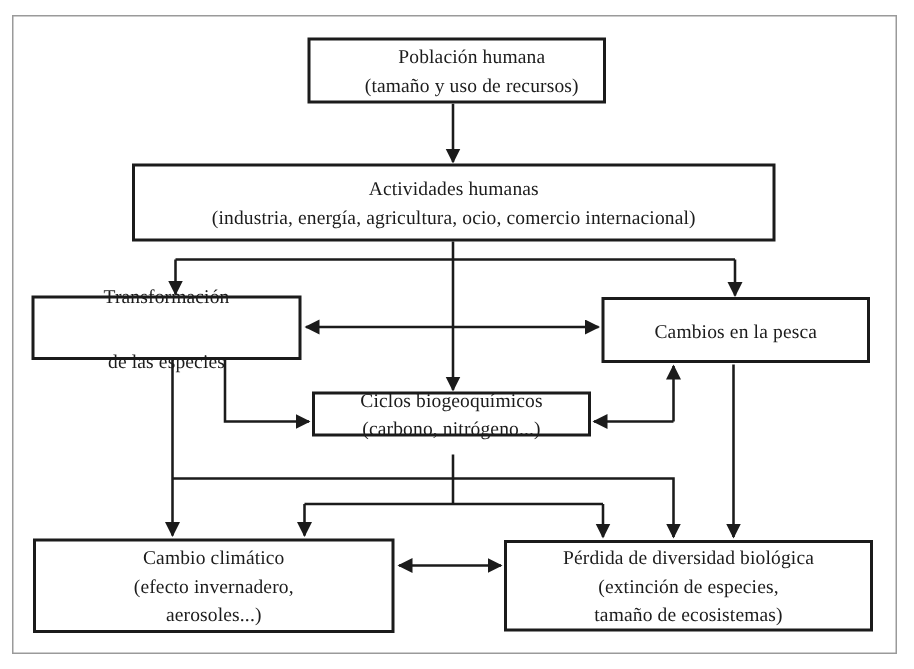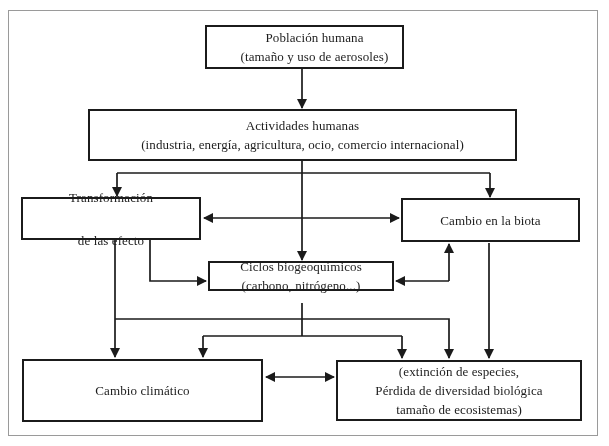--- a/index.html
+++ b/index.html
@@ -105,7 +105,7 @@
 
   <div class="node" id="node-poblacion">
     <span>Población humana</span>
-    <span>(tamaño y uso de aerosoles)</span>
+    <span>(tamaño y uso de recursos)</span>
   </div>
 
   <div class="node" id="node-actividades">

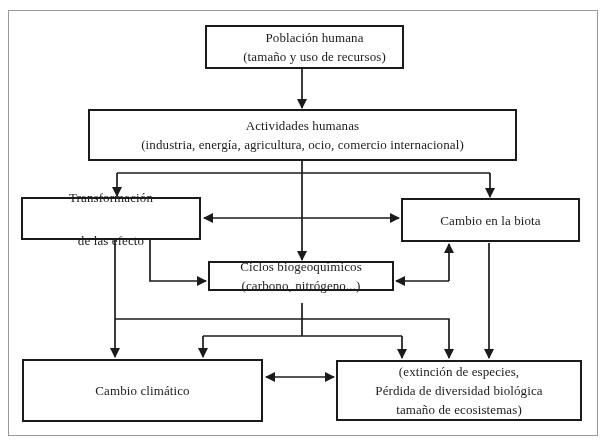--- a/index.html
+++ b/index.html
@@ -119,7 +119,7 @@
   </div>
 
   <div class="node" id="node-biota">
-    <span>Cambio en la biota</span>
+    <span>Cambios en la pesca</span>
   </div>
 
   <div class="node" id="node-ciclos">

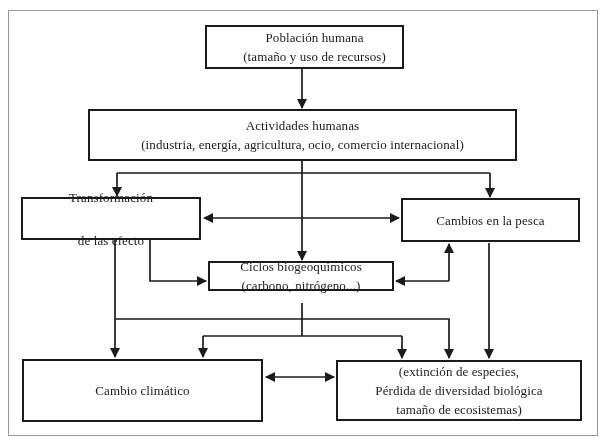--- a/index.html
+++ b/index.html
@@ -115,7 +115,7 @@
 
   <div class="node" id="node-transformacion">
     <span>Transformación</span>
-    <span>de las efecto</span>
+    <span>de las especies</span>
   </div>
 
   <div class="node" id="node-biota">

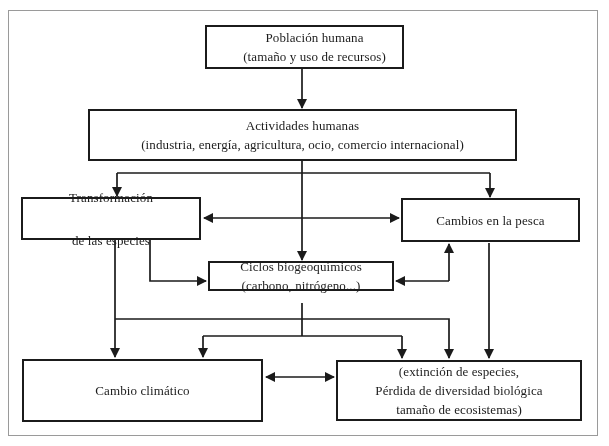--- a/index.html
+++ b/index.html
@@ -129,6 +129,7 @@
 
   <div class="node" id="node-clima">
     <span>Cambio climático</span>
+    <span>(efecto invernadero,</span>
   </div>
 
   <div class="node" id="node-perdida">

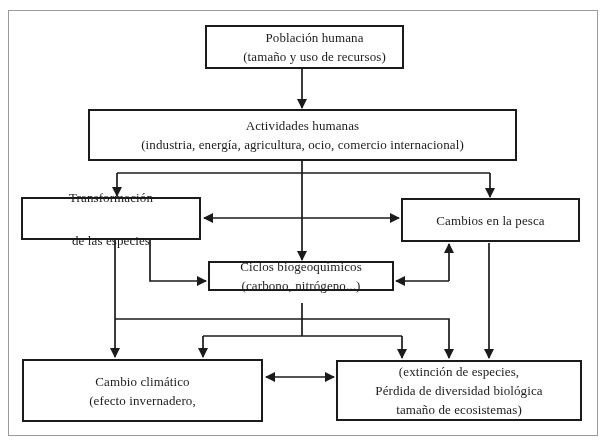--- a/index.html
+++ b/index.html
@@ -133,8 +133,8 @@
   </div>
 
   <div class="node" id="node-perdida">
+    <span>Pérdida de diversidad biológica</span>
     <span>(extinción de especies,</span>
-    <span>Pérdida de diversidad biológica</span>
     <span>tamaño de ecosistemas)</span>
   </div>
 

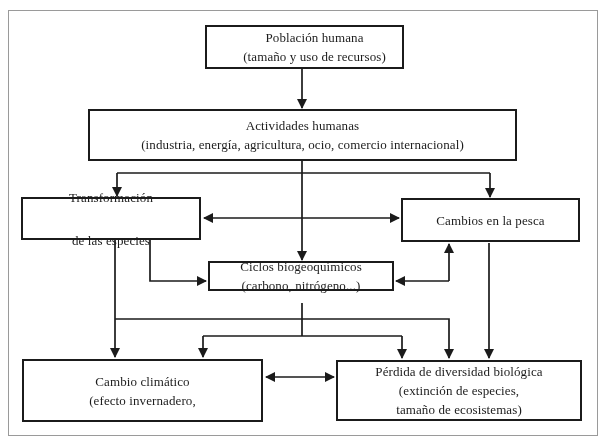--- a/index.html
+++ b/index.html
@@ -130,6 +130,7 @@
   <div class="node" id="node-clima">
     <span>Cambio climático</span>
     <span>(efecto invernadero,</span>
+    <span>aerosoles...)</span>
   </div>
 
   <div class="node" id="node-perdida">

